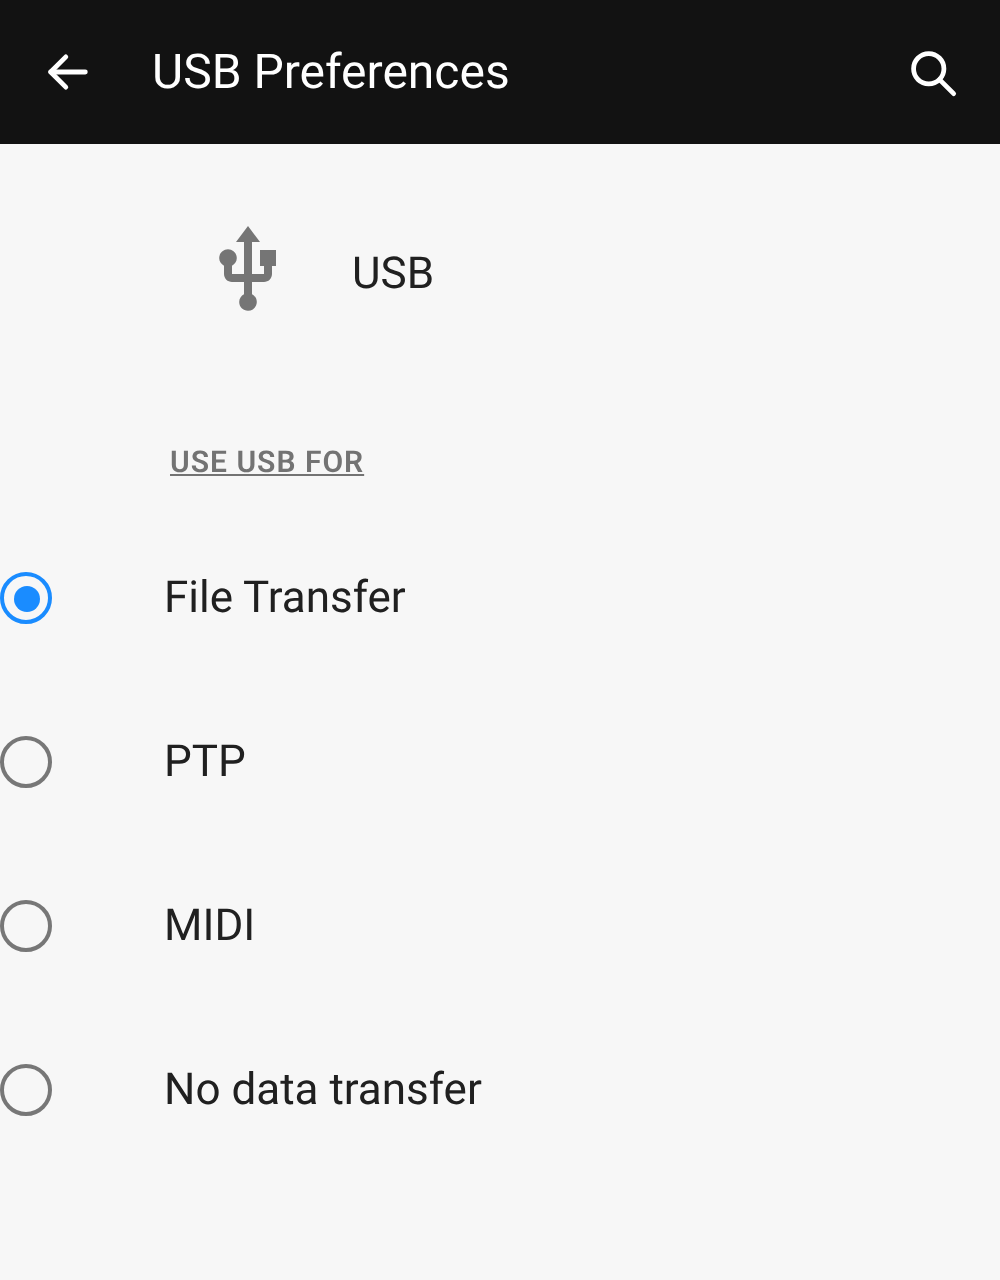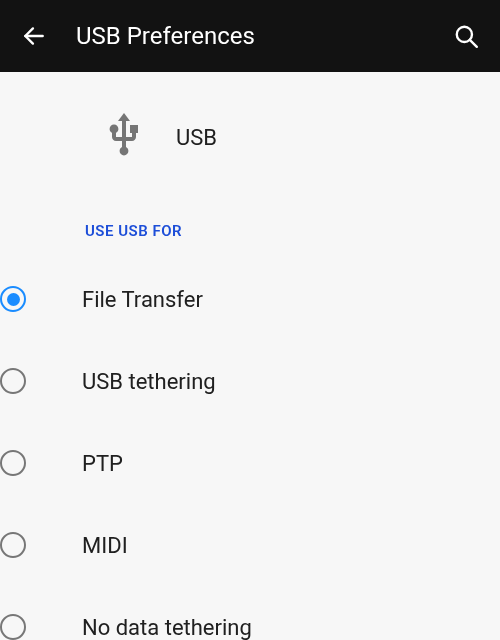--- a/index.html
+++ b/index.html
@@ -64,12 +64,13 @@
       margin-left: 28px;
     }
     .section-label {
-      color: #1d4ed8;
+      color: #737373;
       font-size: 15px;
       font-weight: 600;
       letter-spacing: 0.5px;
       padding-left: 85px;
       margin-bottom: 18px;
+      text-decoration: underline;
     }
     .option-row {
       display: flex;

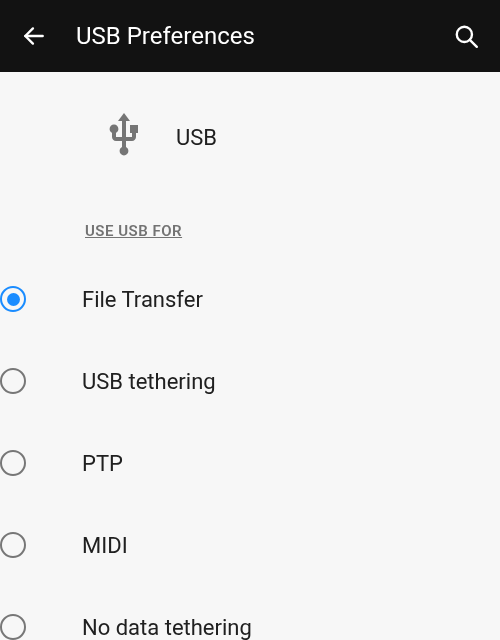--- a/index.html
+++ b/index.html
@@ -143,10 +143,6 @@
       </div>
       <div class="option-row">
         <div class="radio"></div>
-        <span class="option-label">USB tethering</span>
-      </div>
-      <div class="option-row">
-        <div class="radio"></div>
         <span class="option-label">PTP</span>
       </div>
       <div class="option-row">

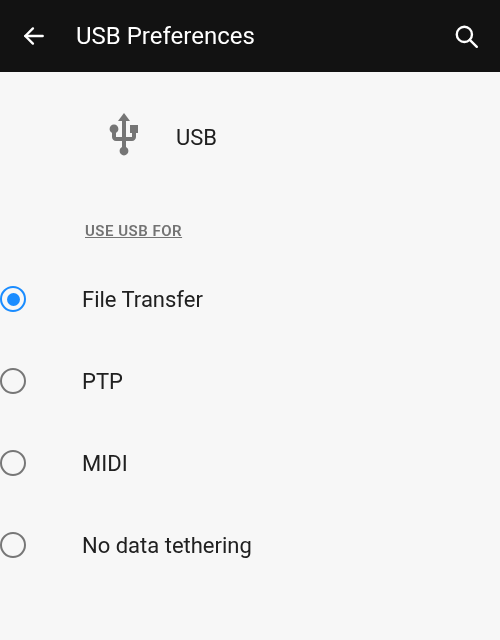--- a/index.html
+++ b/index.html
@@ -151,7 +151,7 @@
       </div>
       <div class="option-row">
         <div class="radio"></div>
-        <span class="option-label">No data tethering</span>
+        <span class="option-label">No data transfer</span>
       </div>
     </div>
 

